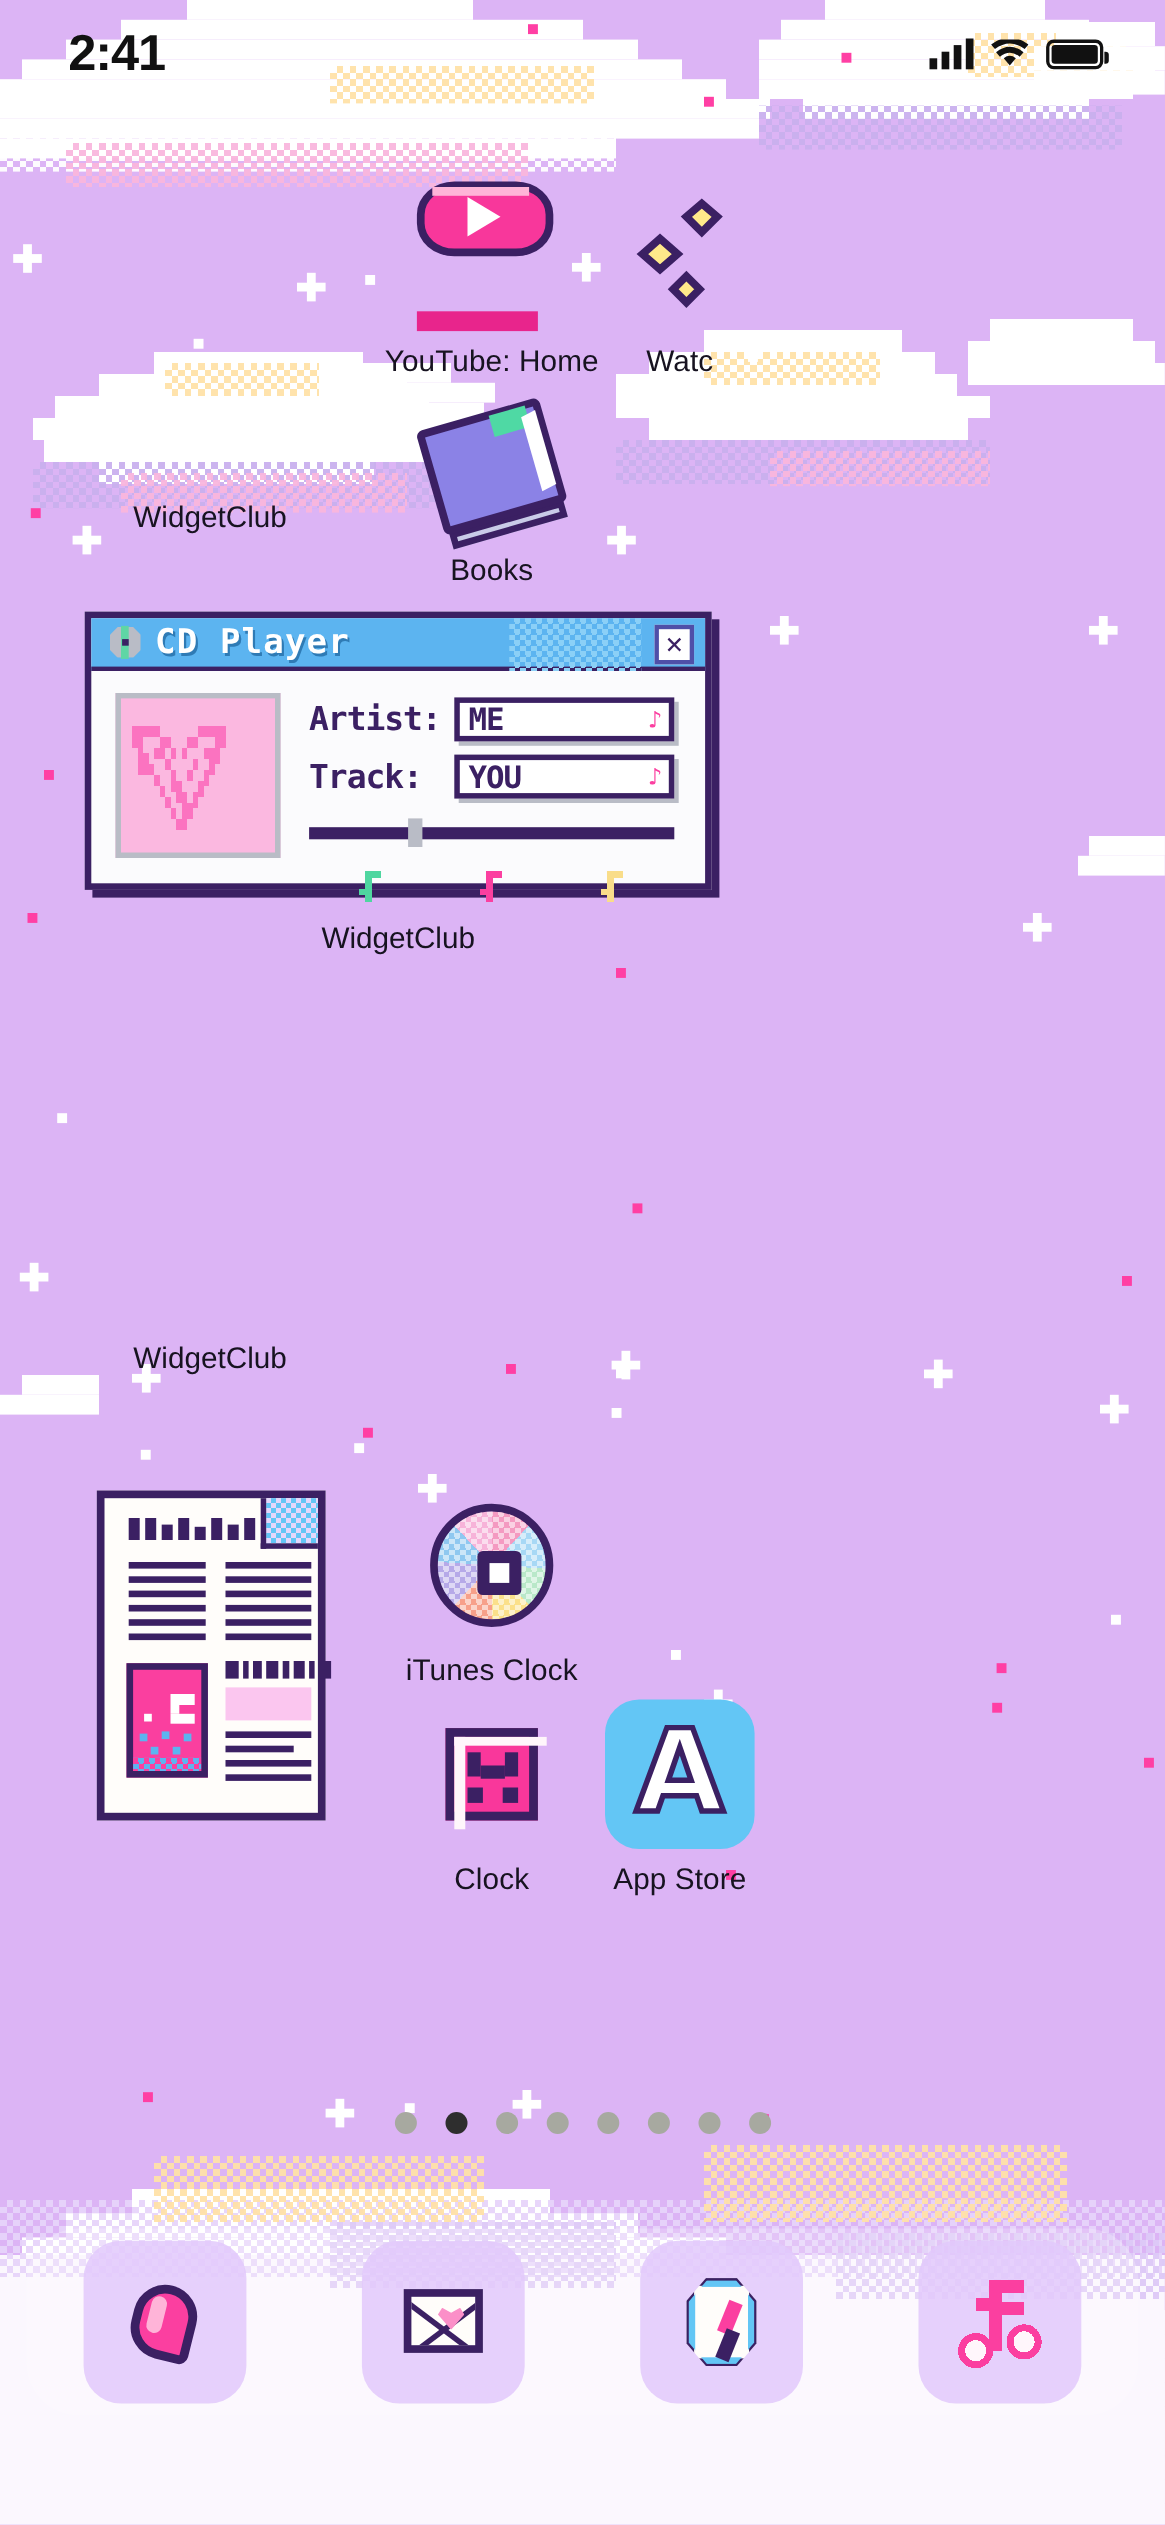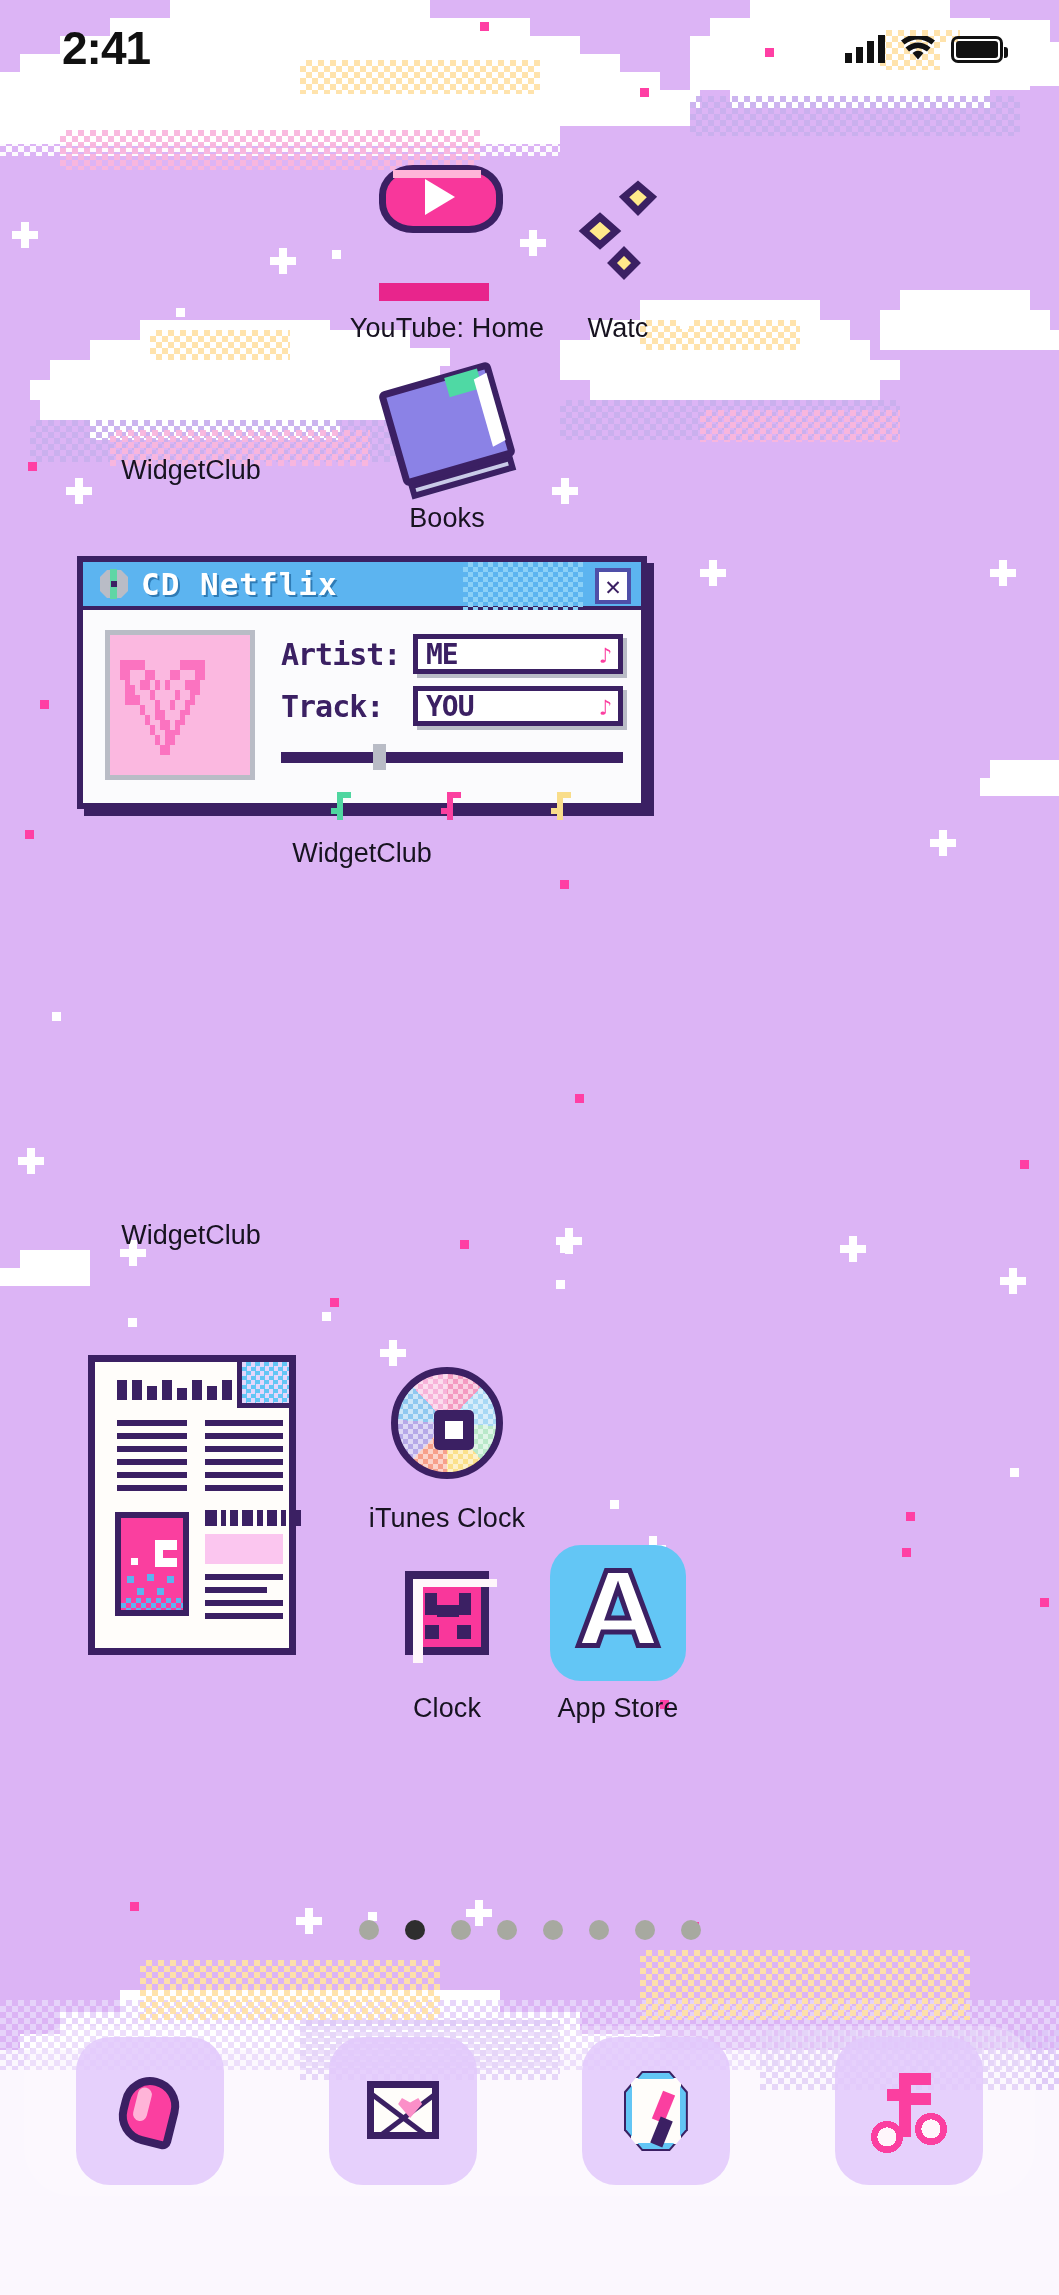--- a/index.html
+++ b/index.html
@@ -483,7 +483,7 @@
           <div class="g"></div>
           <div class="c"></div>
       </div>
-      <div class="t">CD Netflix</div>
+      <div class="t">CD Player</div>
       <div id="cdp-close">
         <span>✕</span>
       </div>

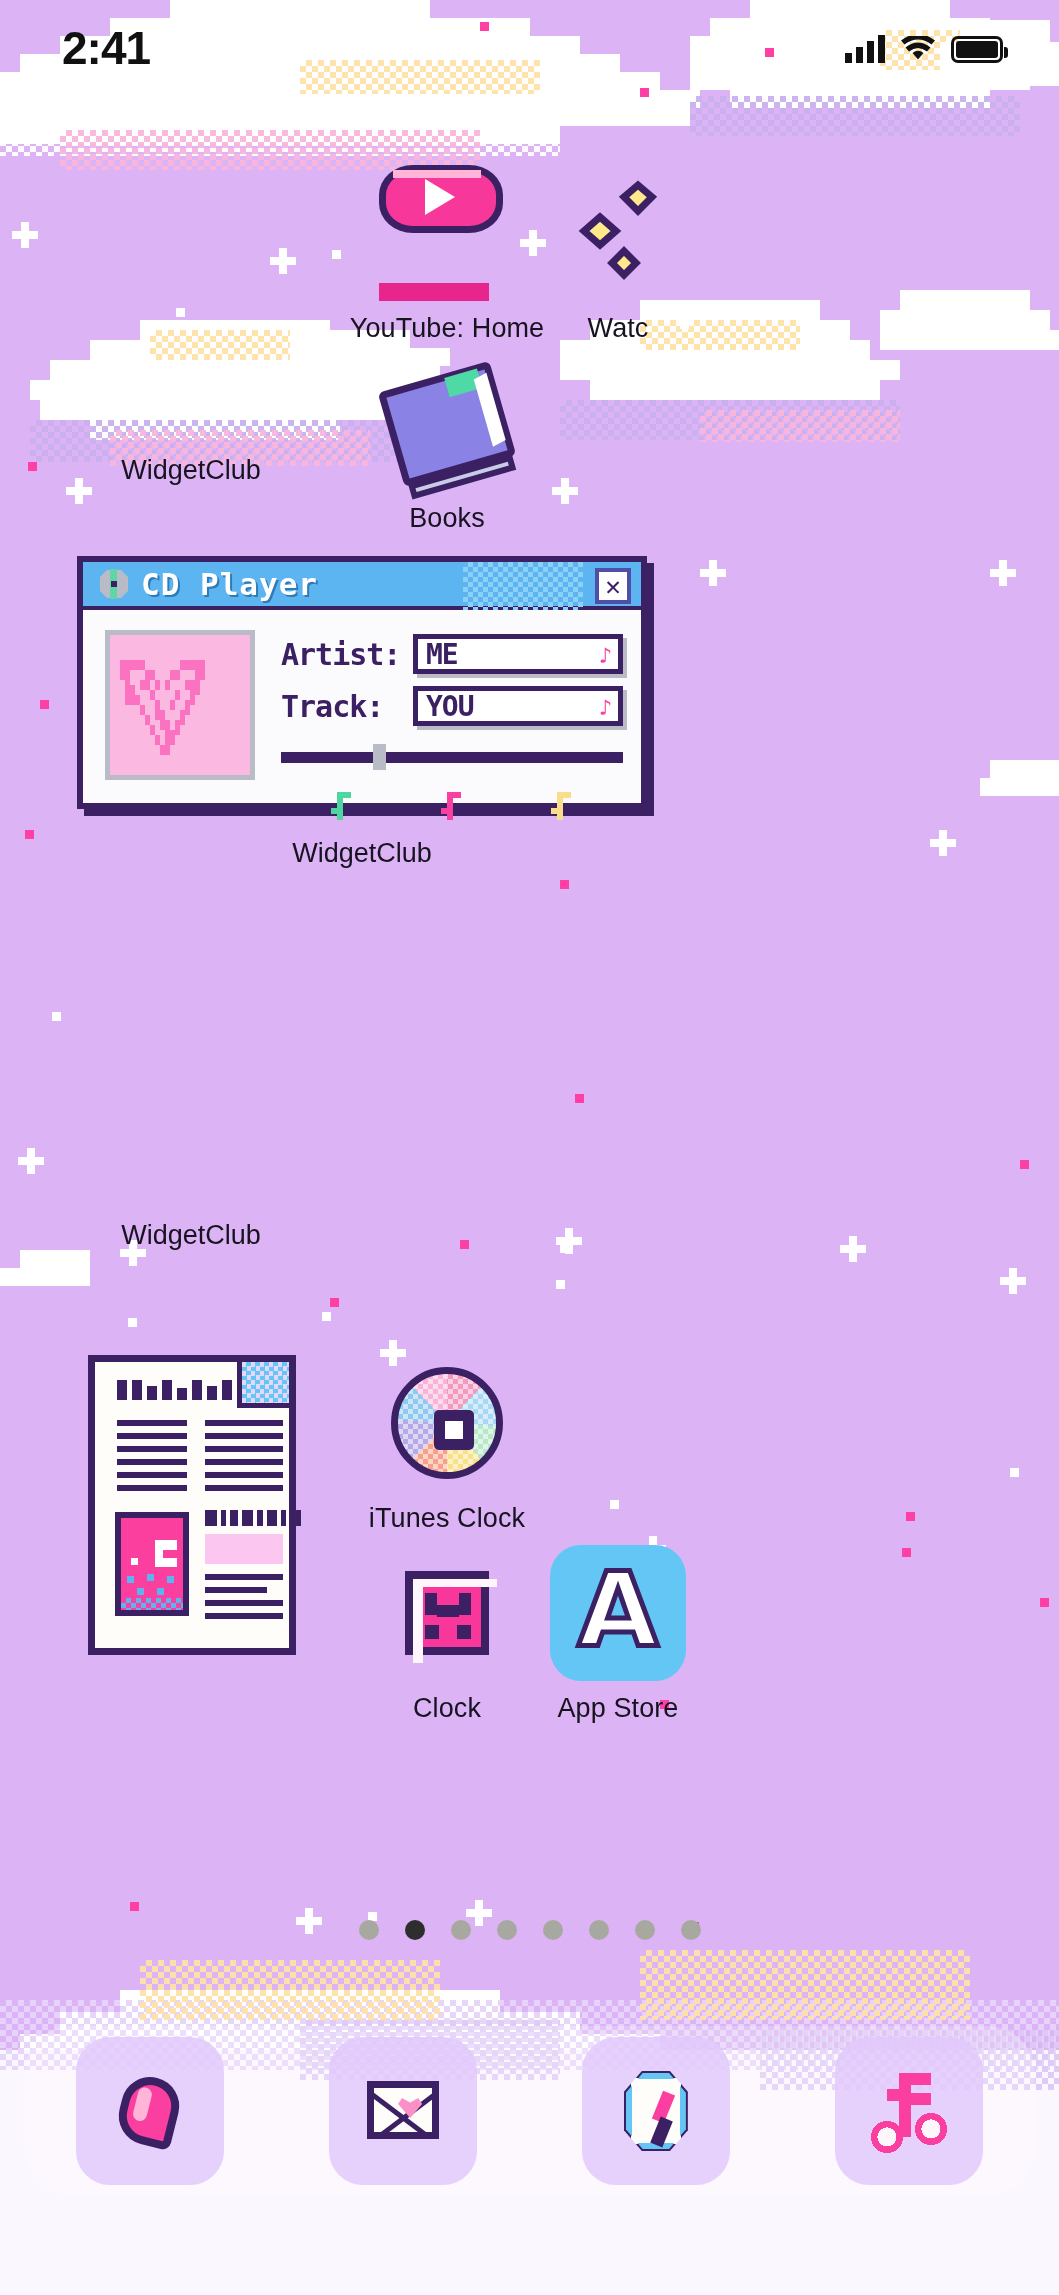--- a/index.html
+++ b/index.html
@@ -158,7 +158,7 @@
   }
   #cdp-close span{font-size:26px;color:#3b2063;font-weight:700;line-height:1;
     font-family:"DejaVu Sans Mono",monospace;}
-  #cdp-body{display:flex; padding:20px 18px 10px 22px; gap:26px;}
+  #cdp-body{display:flex; padding:20px 28px 10px 22px; gap:26px;}
   #album{
     width:150px;height:150px;border:5px solid #b9bcc6;flex:none;position:relative;
     background:#fbb8e0;overflow:hidden;

